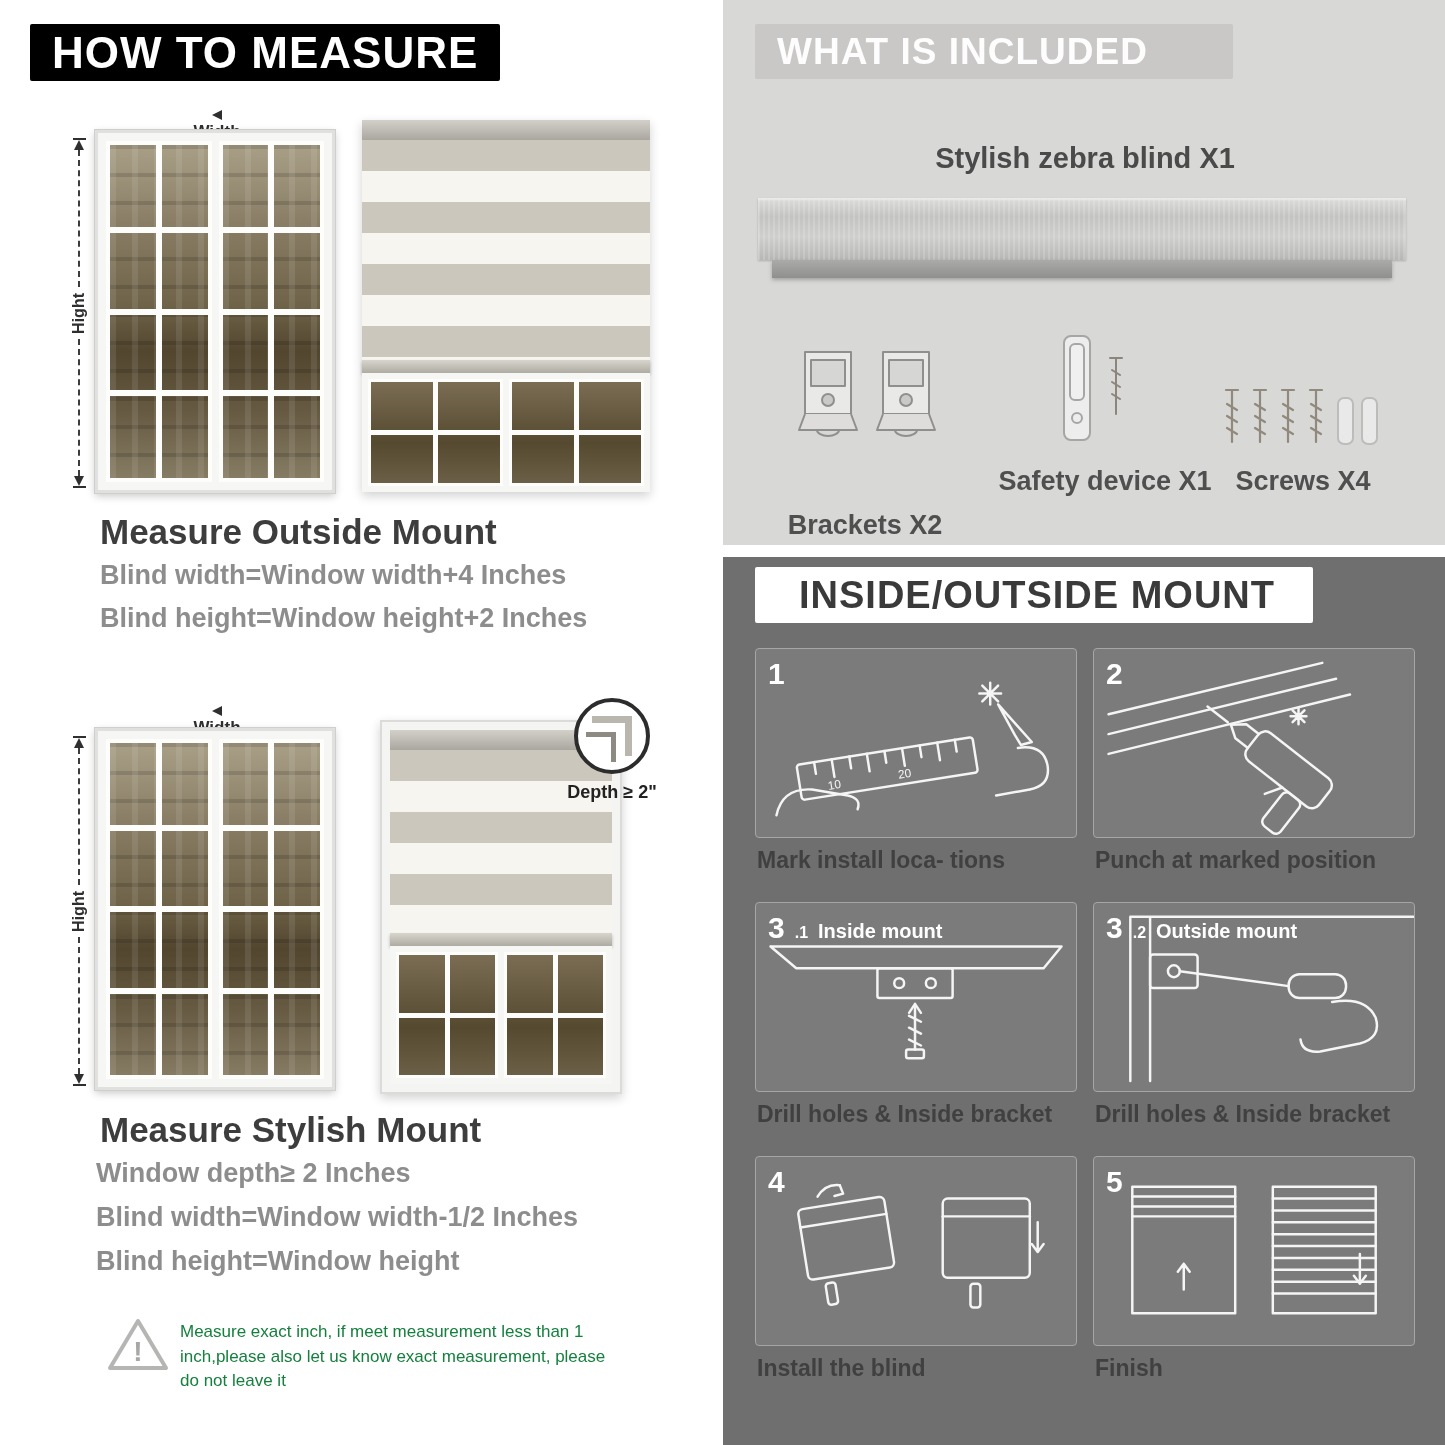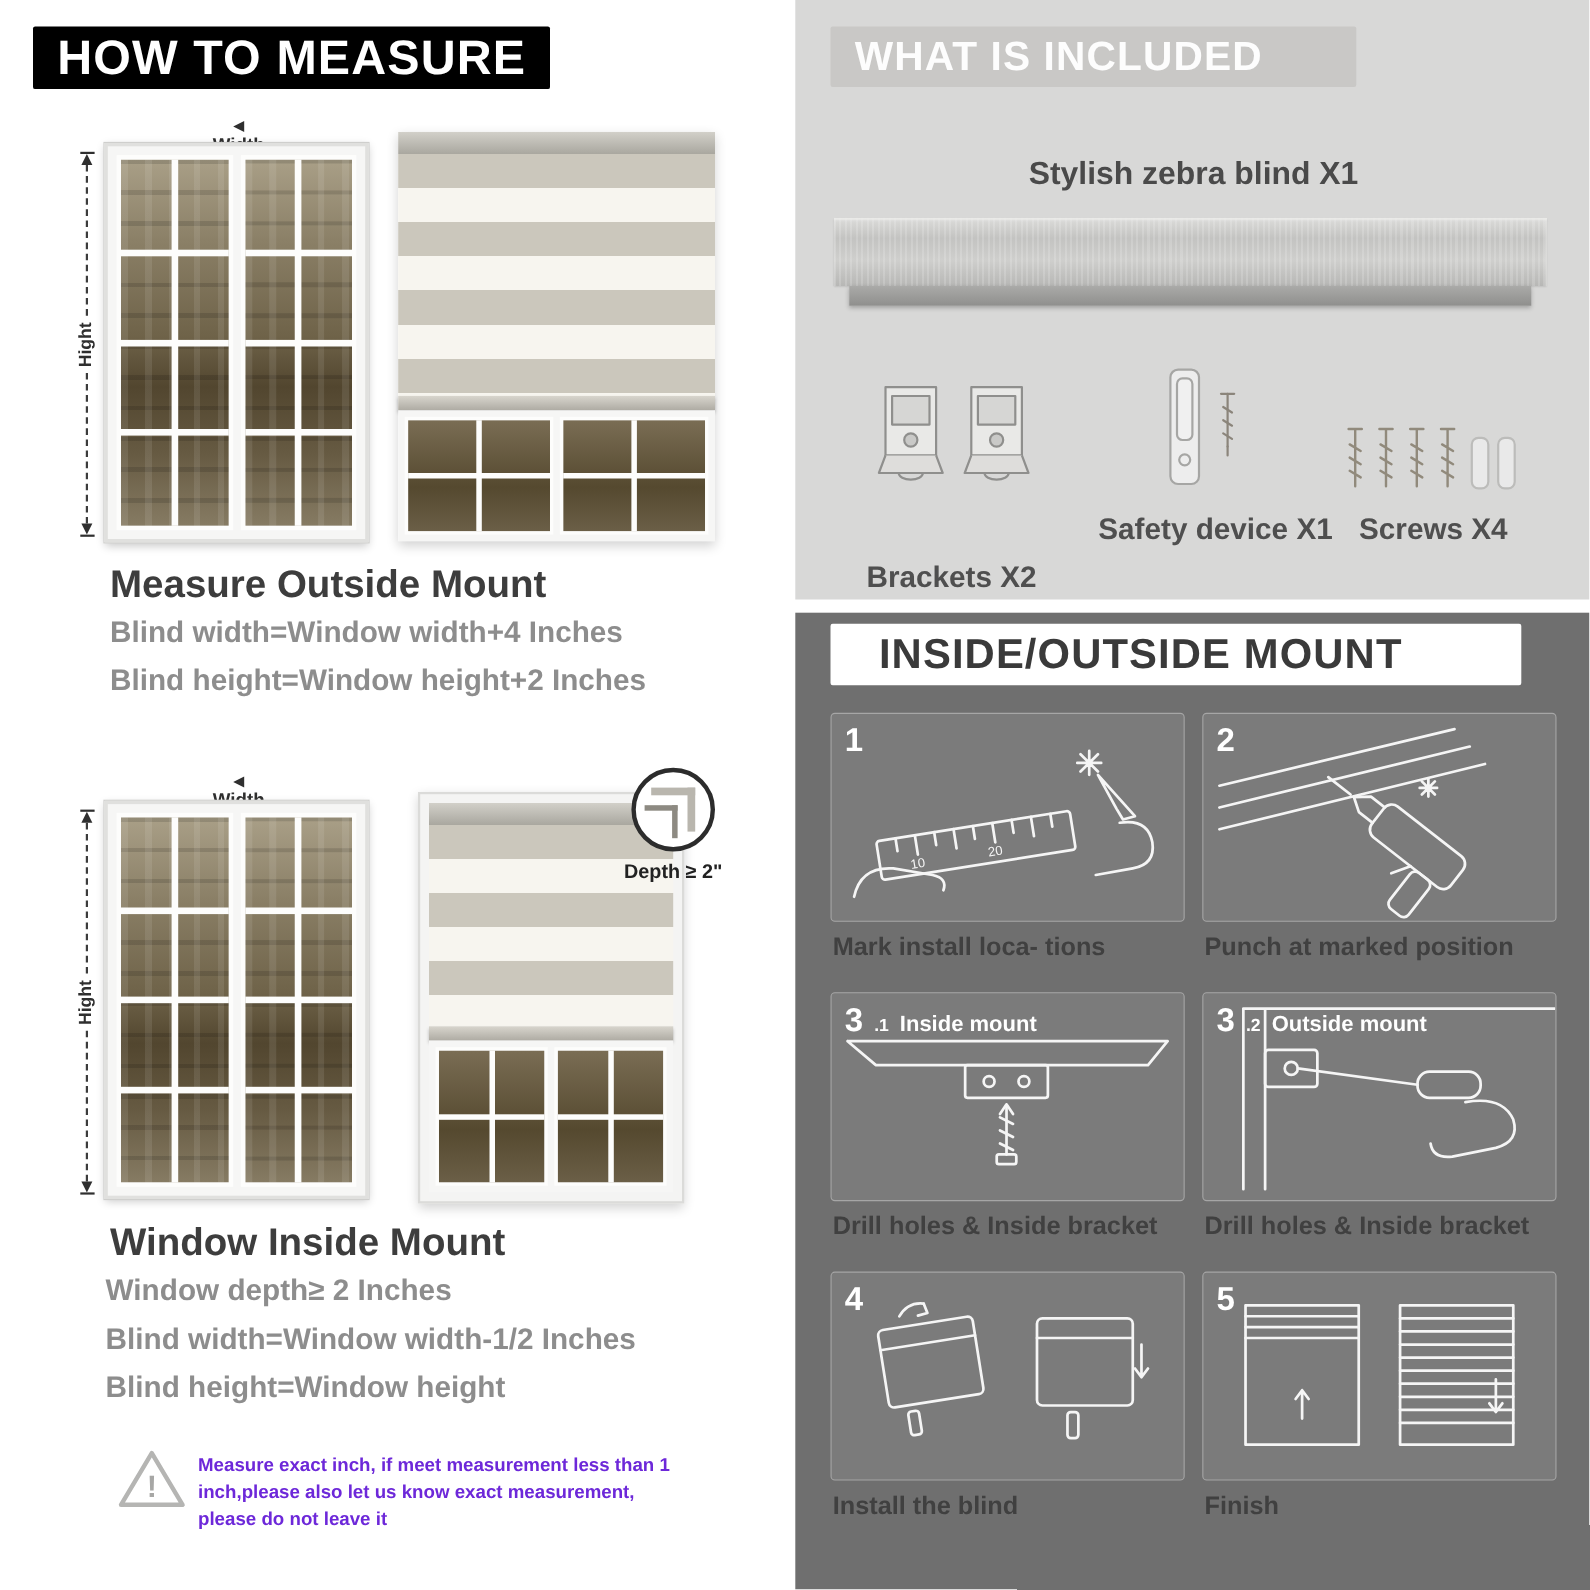--- a/index.html
+++ b/index.html
@@ -279,7 +279,7 @@
 
 <div class="abs panel-mount"></div>
 
-<div class="banner white-bg" style="left:755px;top:567px;width:628px;height:56px;padding-left:44px;">INSIDE/OUTSIDE MOUNT</div>
+<div class="banner white-bg" style="left:755px;top:567px;width:558px;height:56px;padding-left:44px;">INSIDE/OUTSIDE MOUNT</div>
 
 <div class="steps-grid">
 

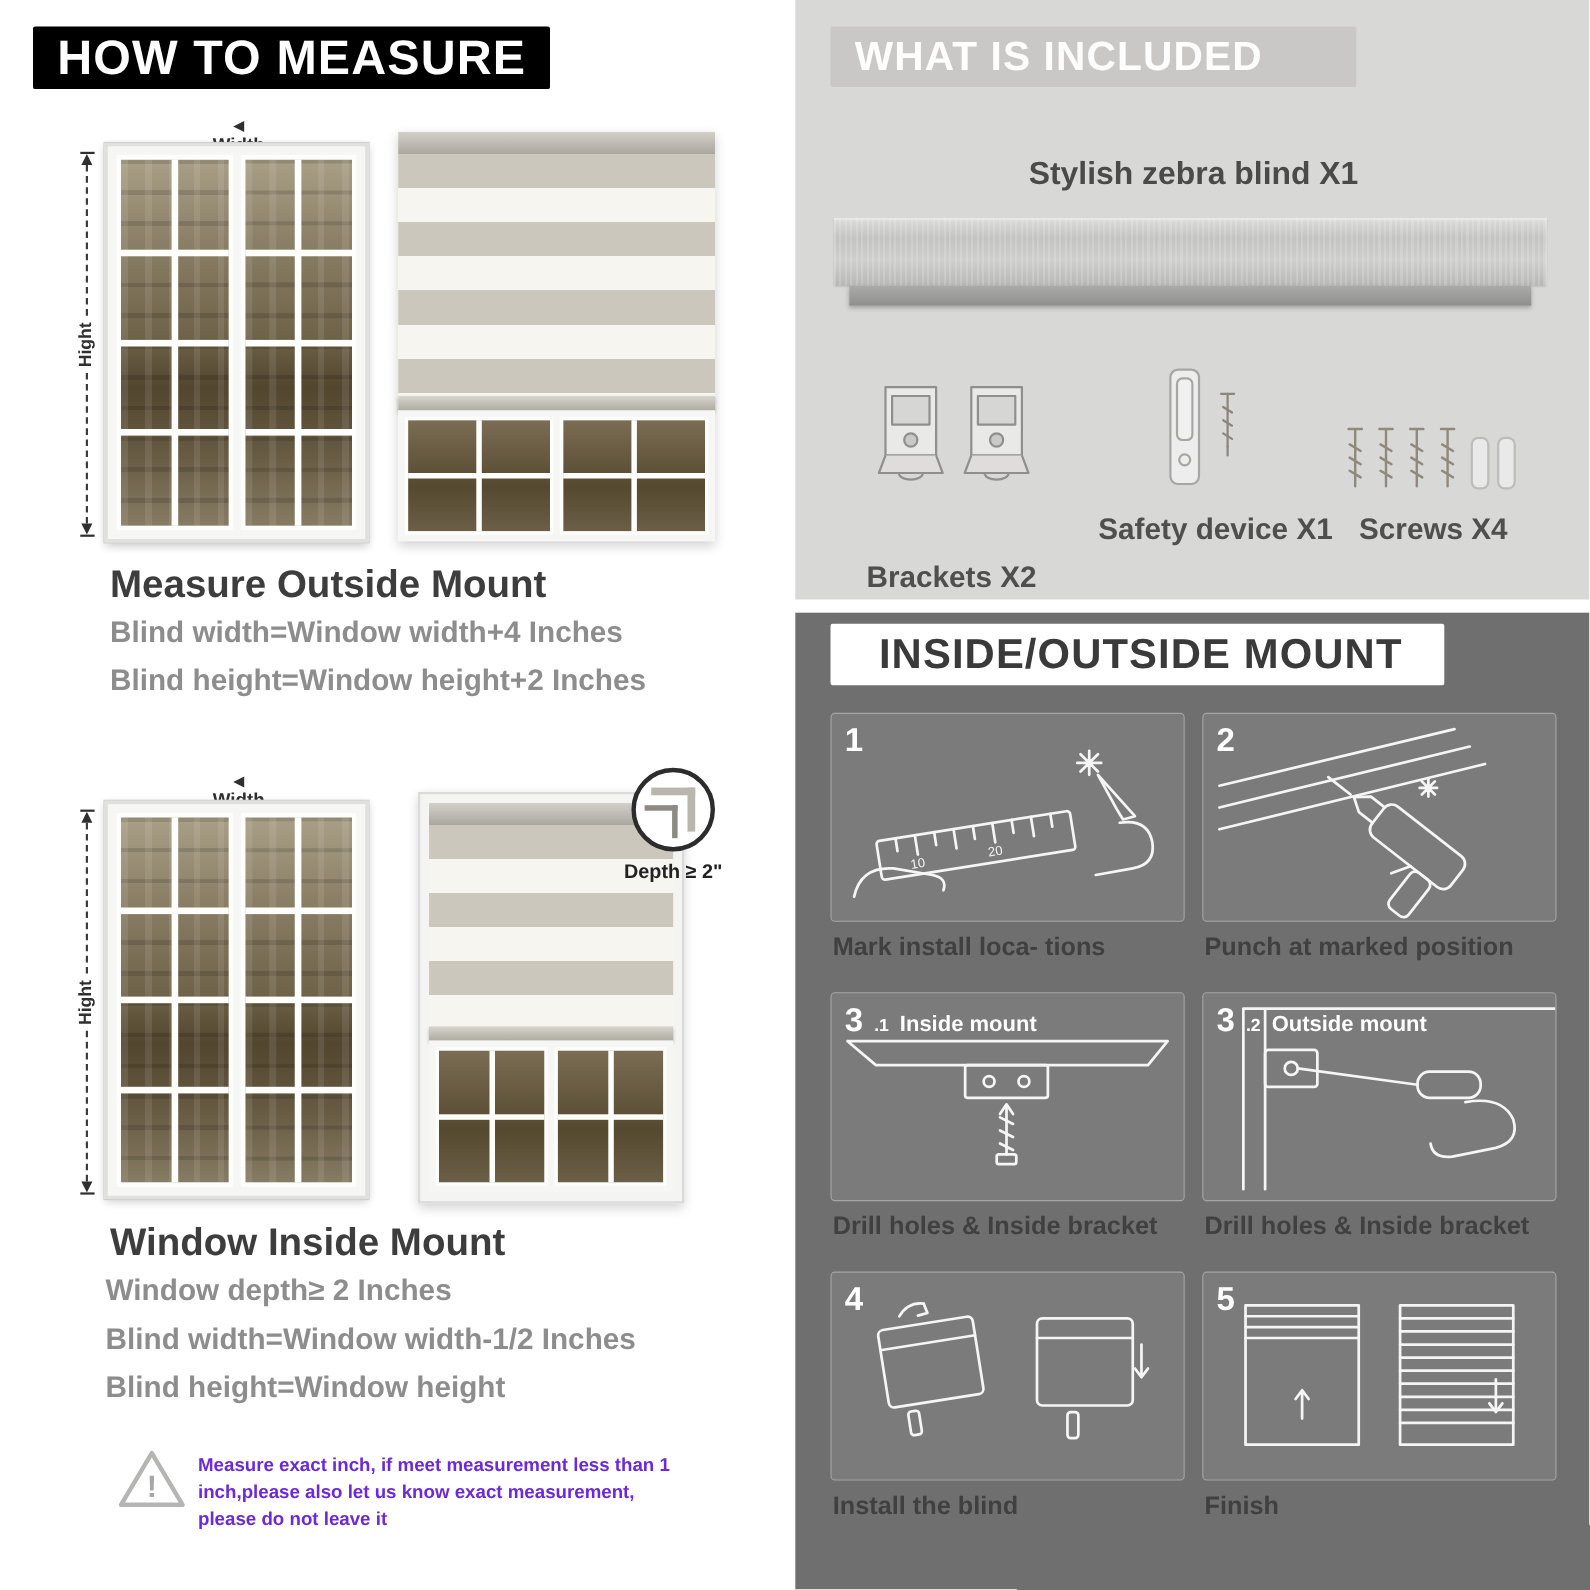--- a/index.html
+++ b/index.html
@@ -198,7 +198,7 @@
 </div>
 <div class="depth-label" style="left:552px;top:782px;width:120px;">Depth ≥ 2"</div>
 
-<div class="measure-title" style="left:100px;top:1110px;">Window Inside Mount</div>
+<div class="measure-title" style="left:100px;top:1110px;">Measure Stylish Mount</div>
 <div class="measure-line" style="left:96px;top:1158px;">Window depth≥ 2 Inches</div>
 <div class="measure-line" style="left:96px;top:1202px;">Blind width=Window width-1/2 Inches</div>
 <div class="measure-line" style="left:96px;top:1246px;">Blind height=Window height</div>

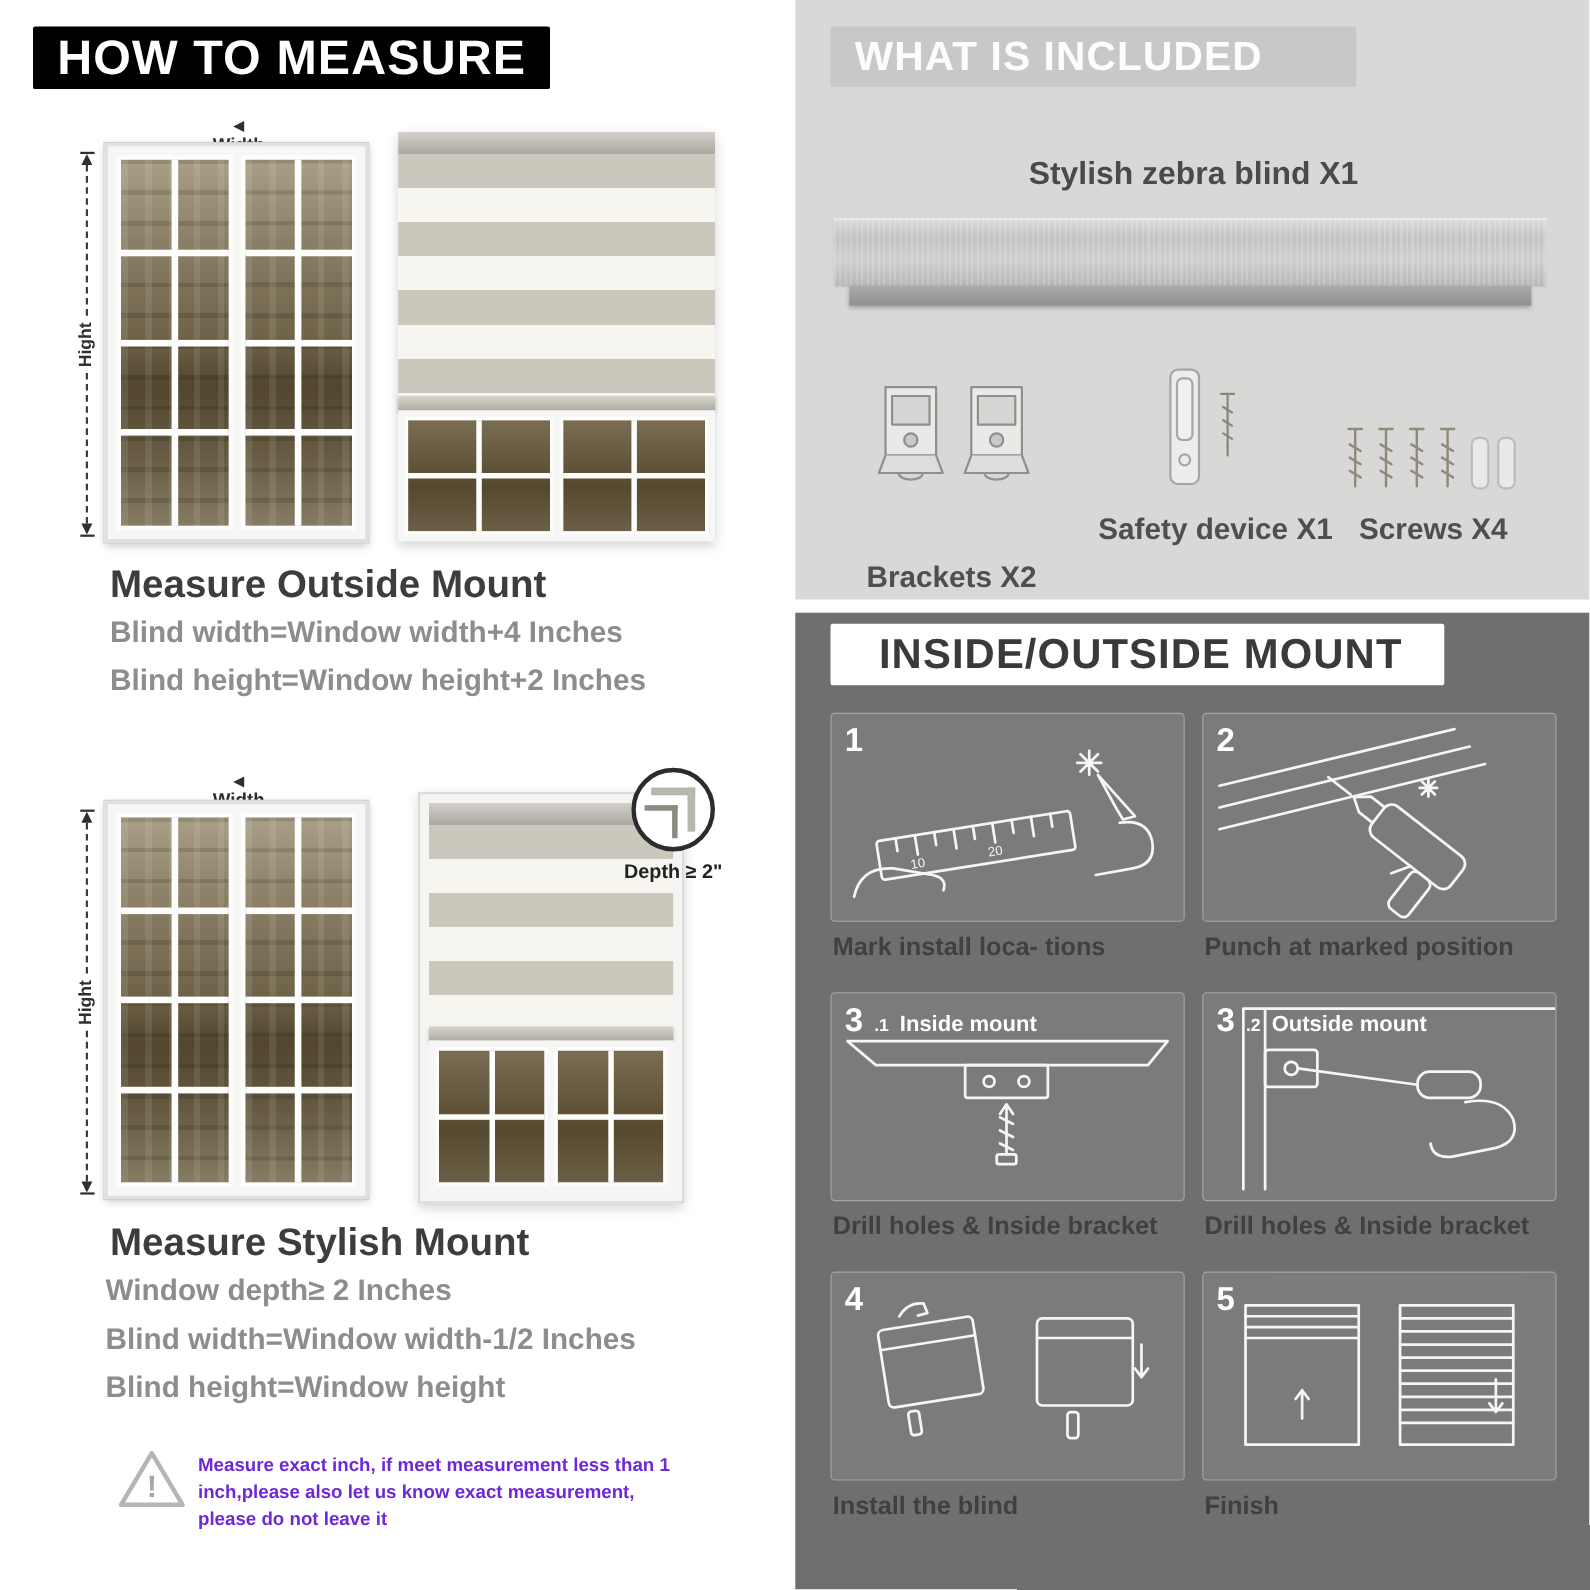--- a/index.html
+++ b/index.html
@@ -87,7 +87,7 @@
   .depth-label { position:absolute; font-size:18px; font-weight:bold; color:#222; text-align:center; }
 
   
-  .warning-text { position:absolute; font-size:17px; color:#6d28d9; line-height:1.45;font-weight:bold; }
+  .warning-text { position:absolute; font-size:17px; color:#15803d; line-height:1.45; }
 
   
   .included-blind-label { position:absolute; font-size:29px; font-weight:bold; color:#4a4a4a; text-align:center; }

